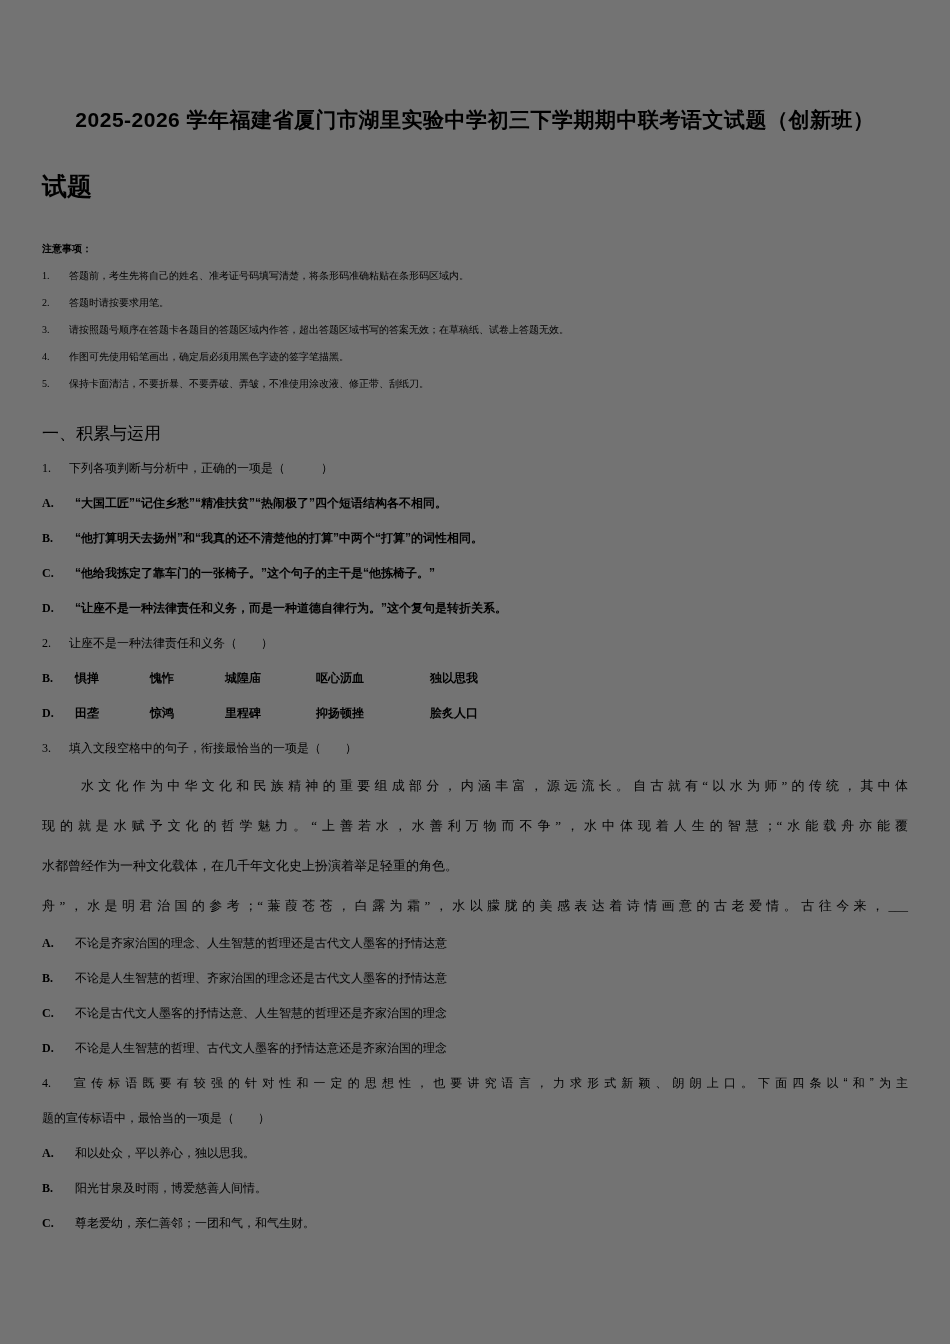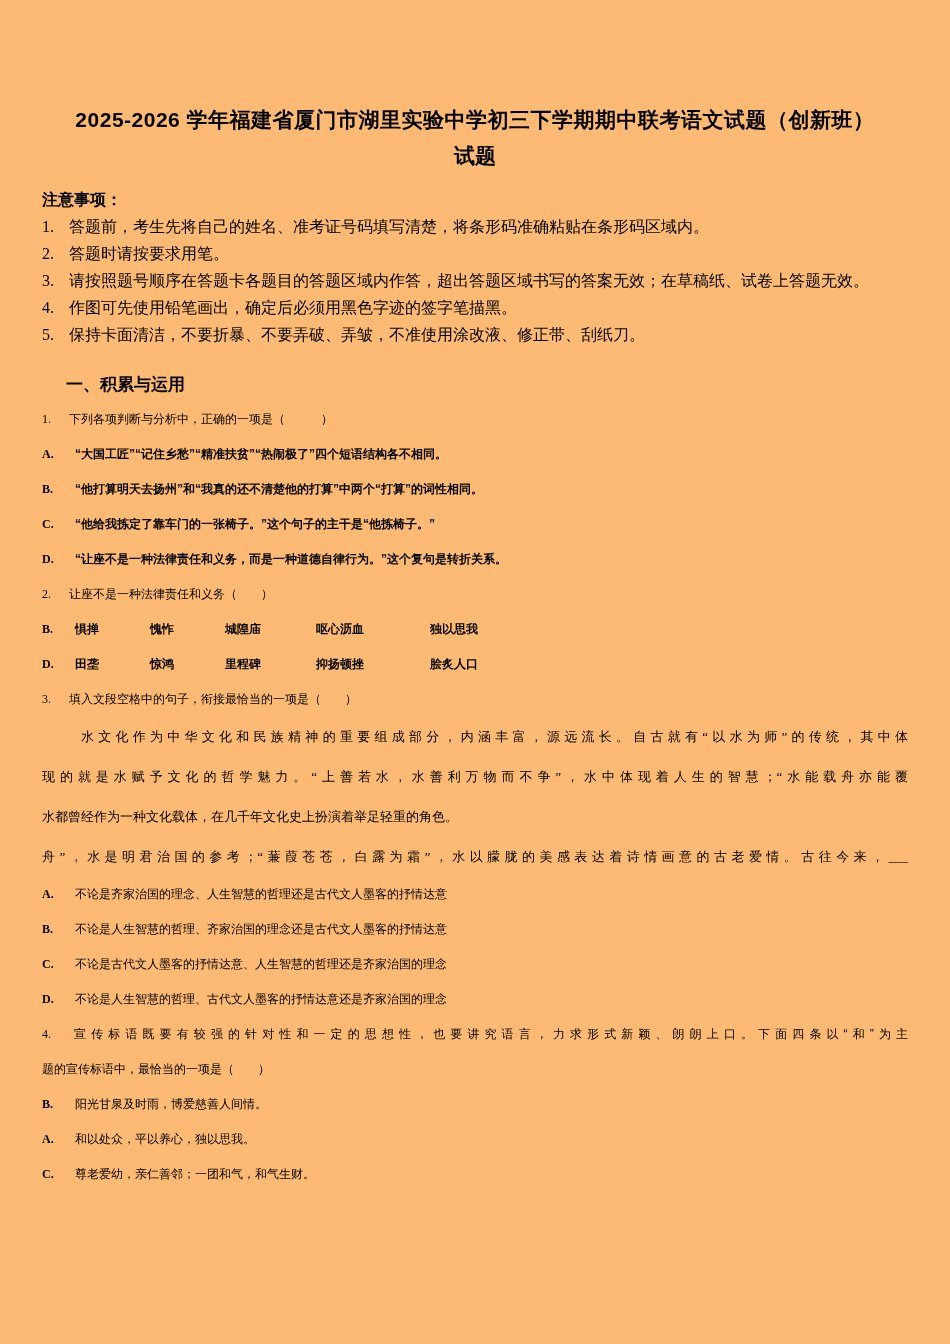--- a/index.html
+++ b/index.html
@@ -10,7 +10,7 @@
     color:#000;
     overflow:hidden;
   }
-  .page { width:950px; height:1344px; padding:106px 42px 0 42px; overflow:hidden; background:#fdba74; }
+  .page { width:950px; height:1344px; padding:106px 42px 0 42px; overflow:hidden; background:#737373; }
 
   .title {
     text-align:center; font-size:21px; font-weight:700; line-height:28px;

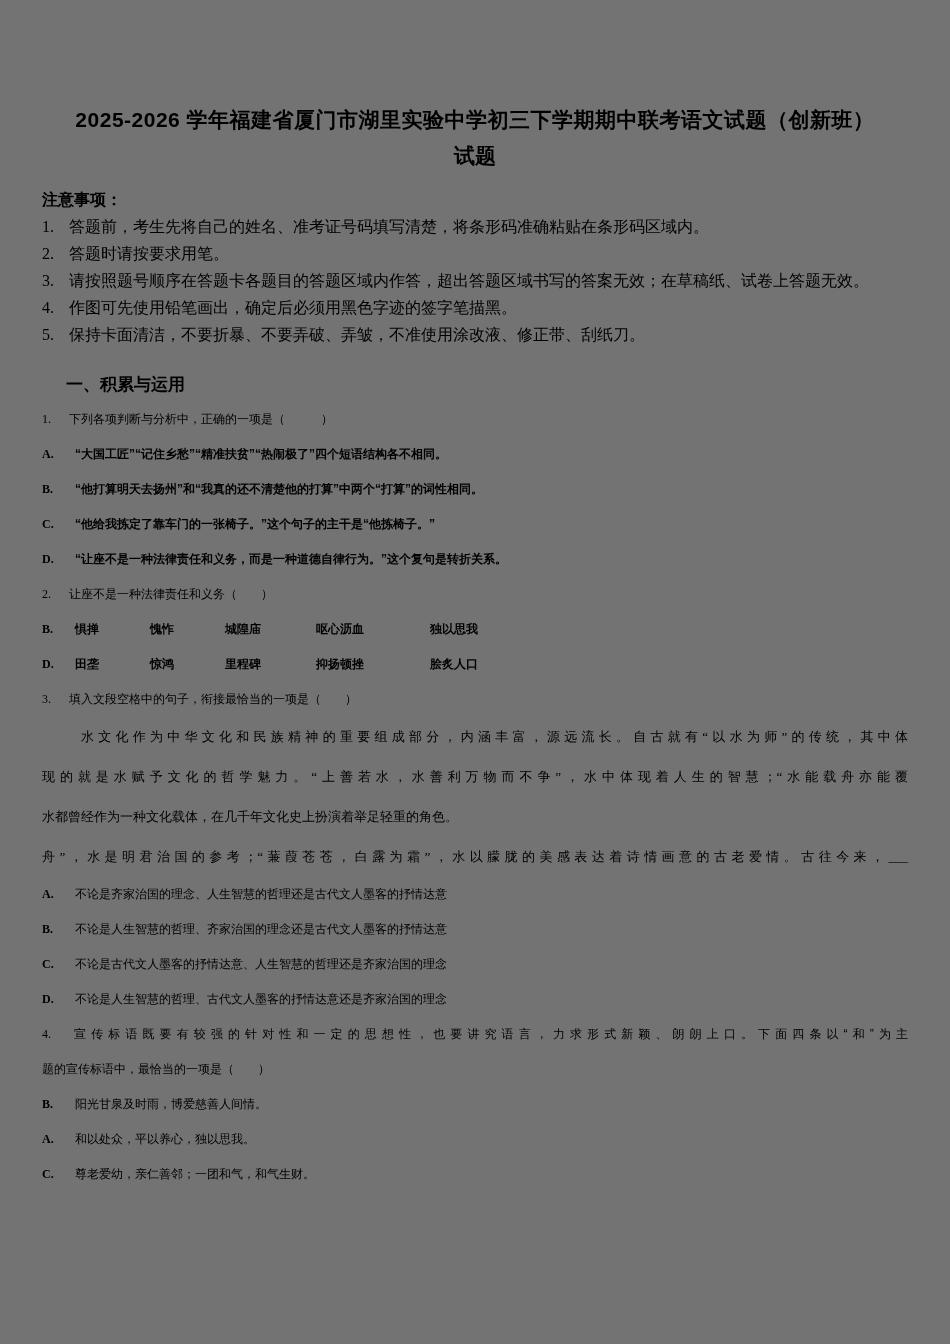--- a/index.html
+++ b/index.html
@@ -16,7 +16,7 @@
     text-align:center; font-size:21px; font-weight:700; line-height:28px;
     letter-spacing:0.5px;
   }
-  .subtitle { text-align:center; font-size:21px; font-weight:700; margin-top:8px; }
+  .subtitle { text-align:left; font-size:25px; font-weight:700; margin-top:36px; }
 
   .notices { margin-top:16px; font-size:16px; }
   .notices-heading { line-height:27px; font-weight:600; }

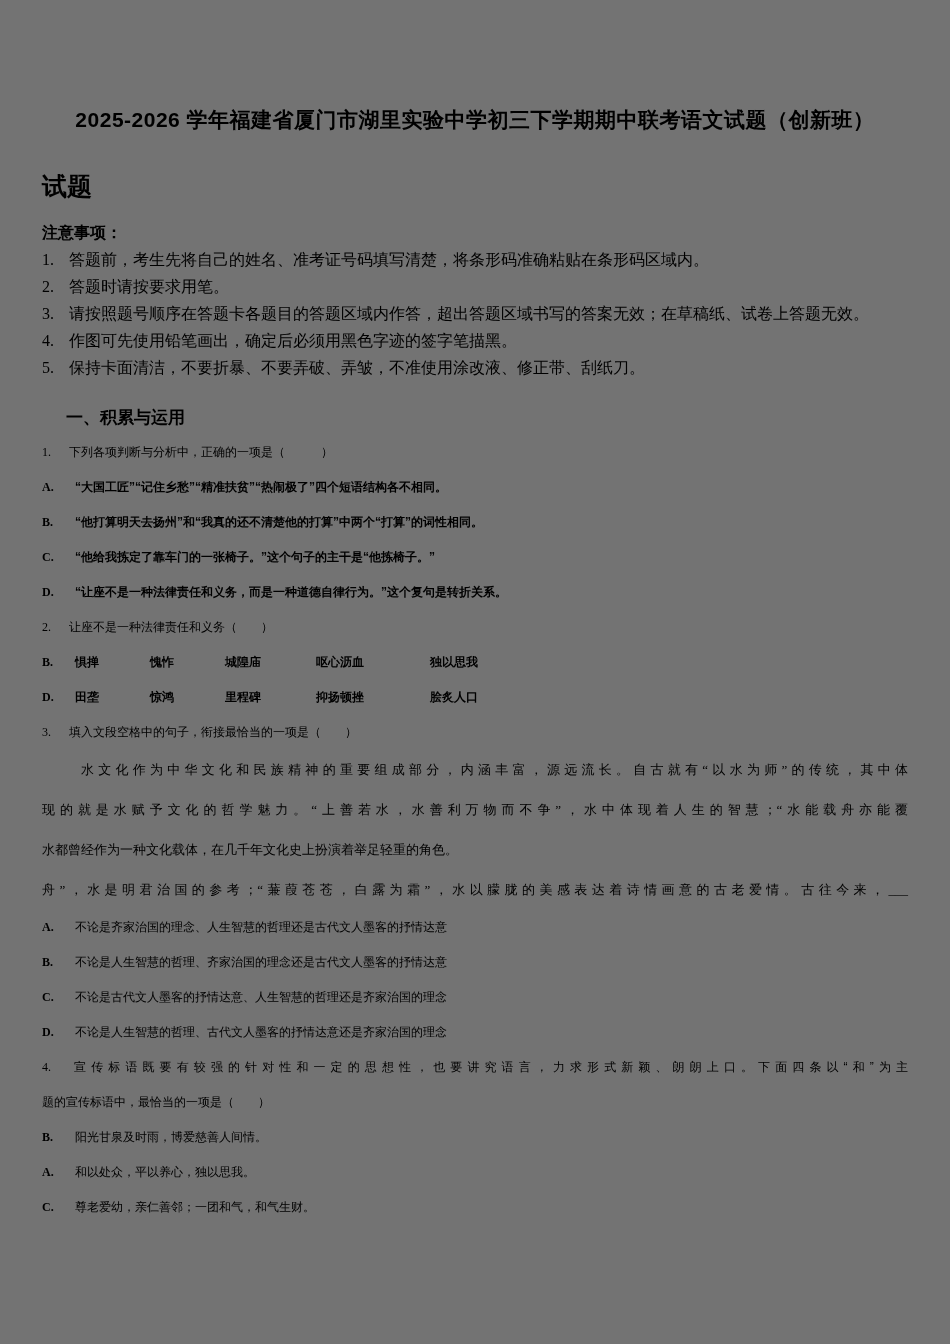--- a/index.html
+++ b/index.html
@@ -18,7 +18,7 @@
   }
   .subtitle { text-align:left; font-size:25px; font-weight:700; margin-top:36px; }
 
-  .notices { margin-top:16px; font-size:16px; }
+  .notices { margin-top:32px; font-size:10px; }
   .notices-heading { line-height:27px; font-weight:600; }
   .notice-item { line-height:27px; display:flex; }
   .notice-num { font-family:"Liberation Serif", serif; flex:none; width:27px; }

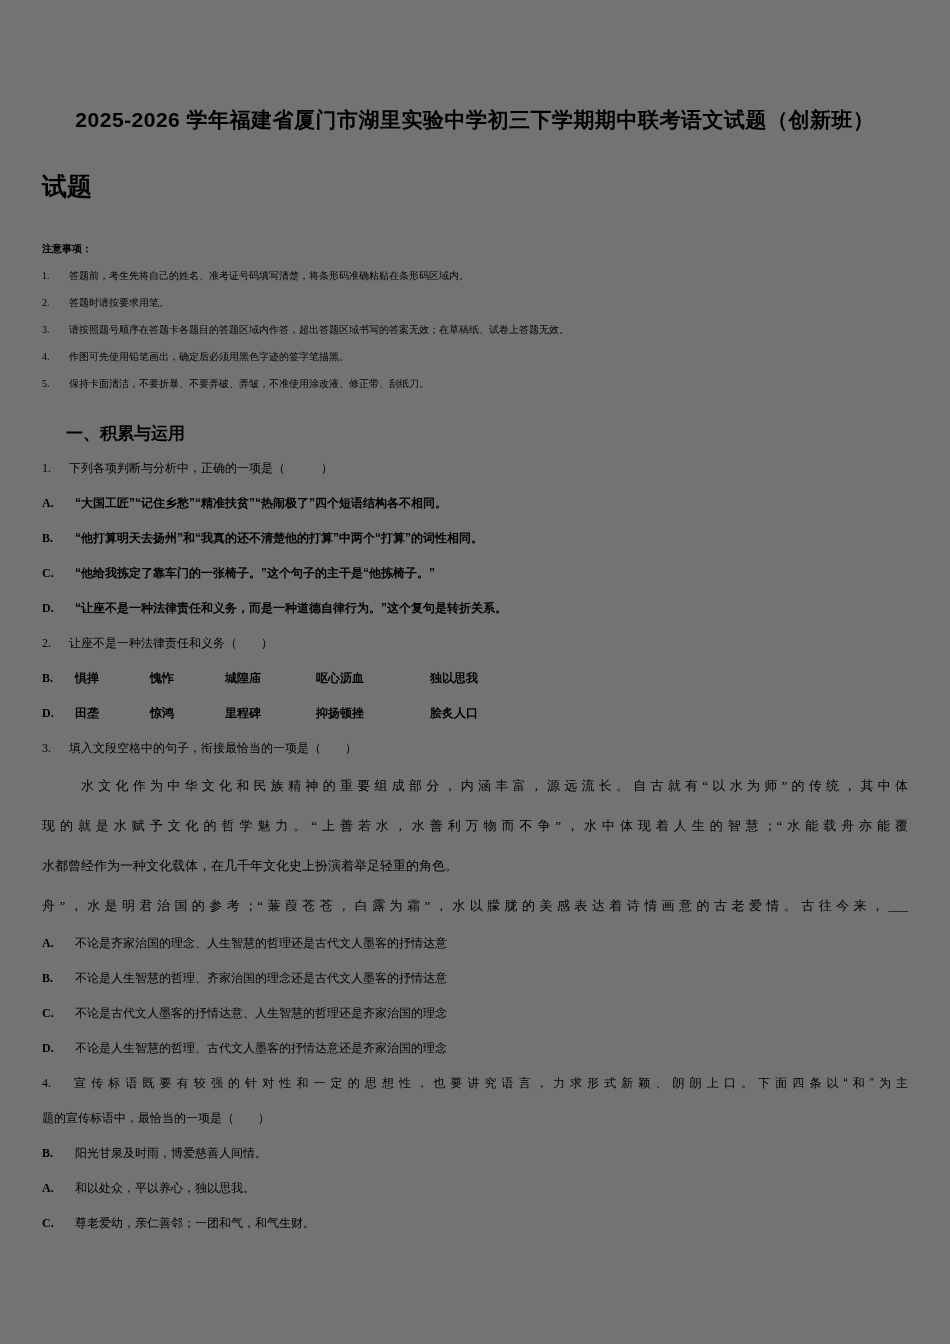--- a/index.html
+++ b/index.html
@@ -24,7 +24,7 @@
   .notice-num { font-family:"Liberation Serif", serif; flex:none; width:27px; }
   .notice-text { flex:1; }
 
-  .section-heading { font-weight:700; font-size:17px; line-height:34px; margin-top:20px;margin-left:24px; }
+  .section-heading { font-weight:400; font-size:17px; line-height:34px; margin-top:20px; }
 
   .row { font-size:12px; line-height:35px; }
   .qnum {

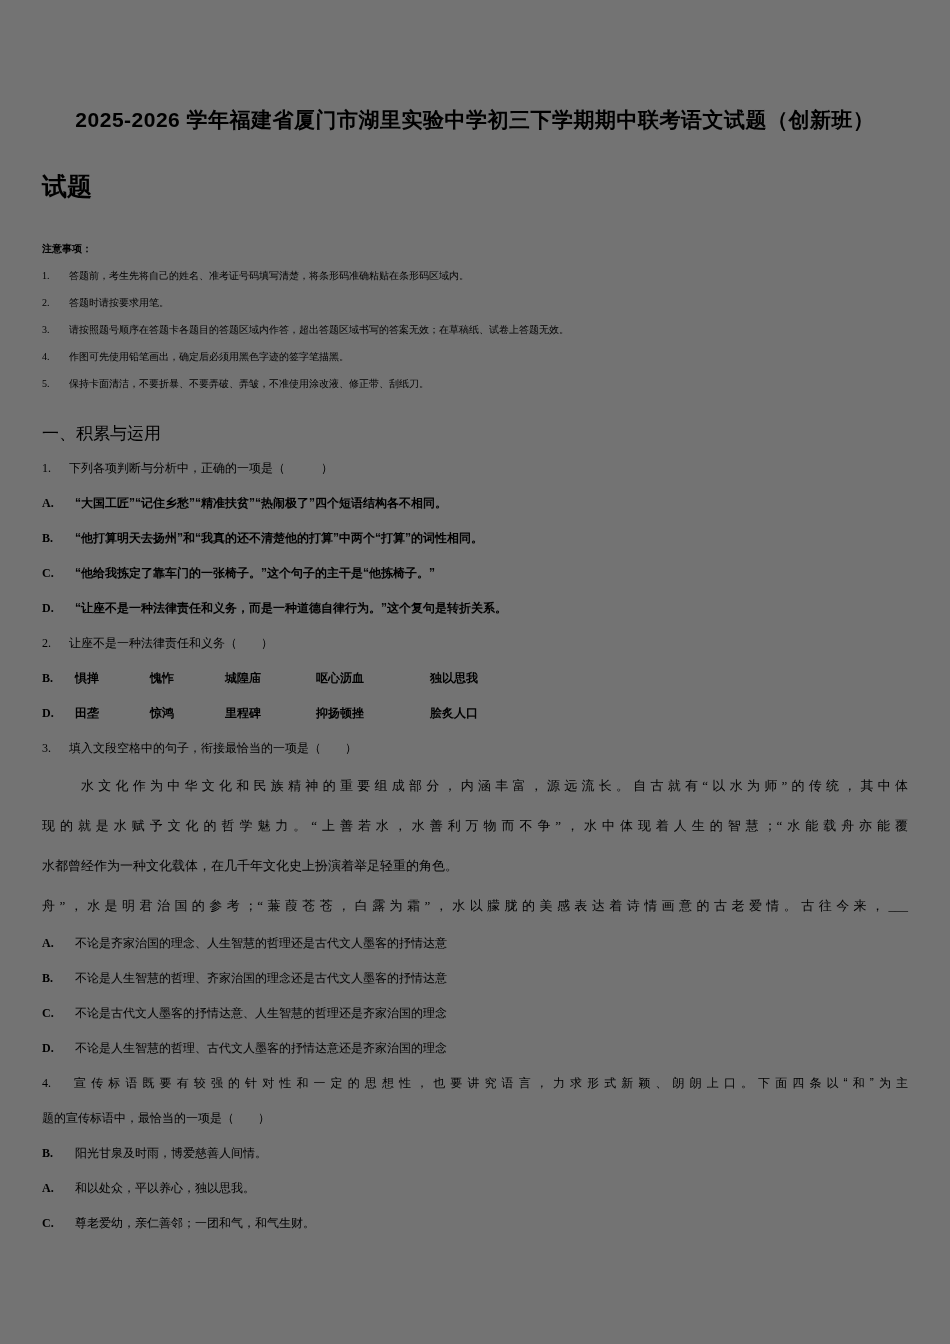--- a/index.html
+++ b/index.html
@@ -133,10 +133,10 @@
     <span>题的宣传标语中，最恰当的一项是（　　）</span>
   </div>
   <div class="row">
-    <span class="letter">B.</span><span>阳光甘泉及时雨，博爱慈善人间情。</span>
+    <span class="letter">A.</span><span>和以处众，平以养心，独以思我。</span>
   </div>
   <div class="row">
-    <span class="letter">A.</span><span>和以处众，平以养心，独以思我。</span>
+    <span class="letter">B.</span><span>阳光甘泉及时雨，博爱慈善人间情。</span>
   </div>
   <div class="row">
     <span class="letter">C.</span><span>尊老爱幼，亲仁善邻；一团和气，和气生财。</span>

